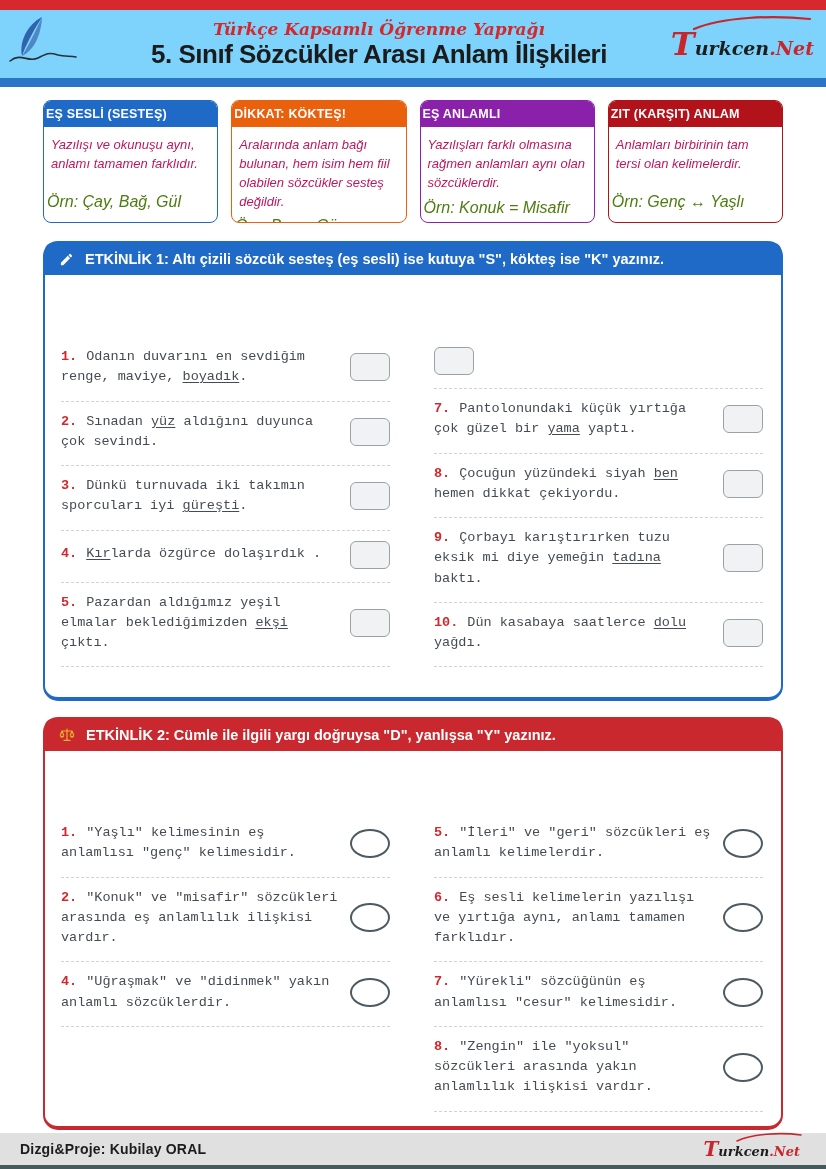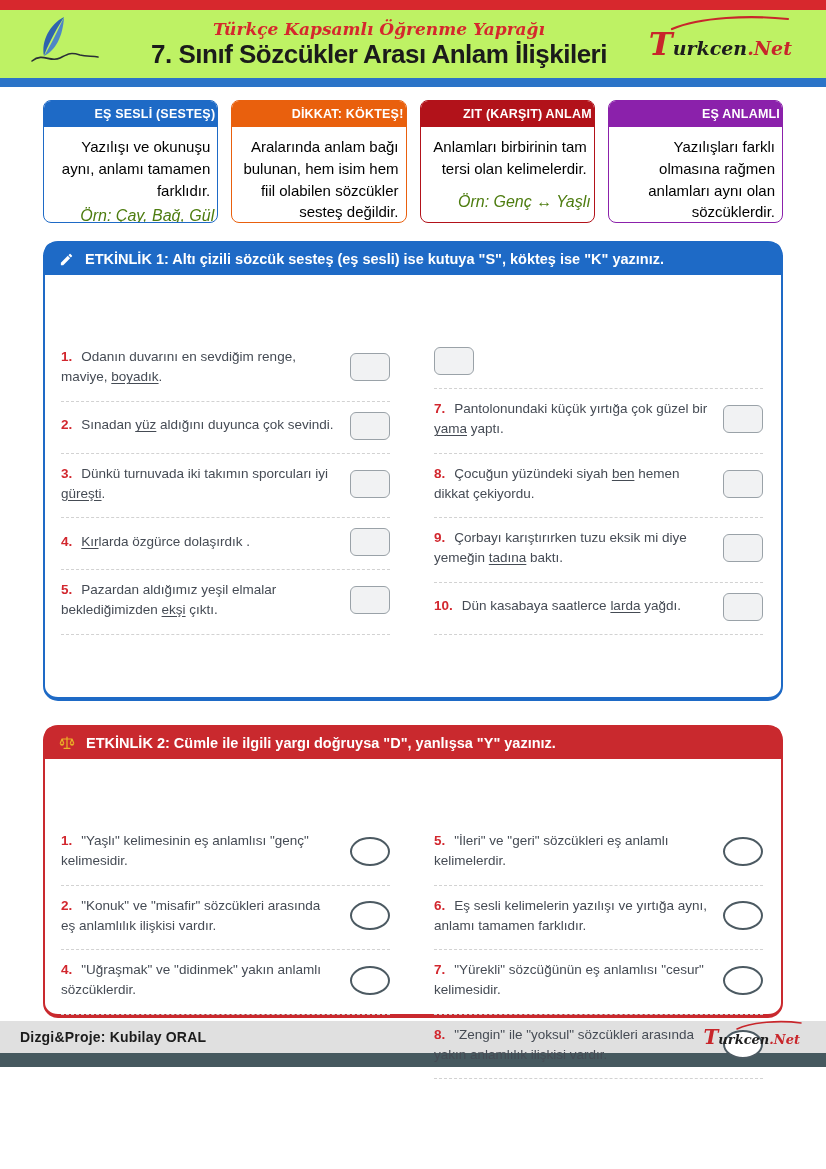--- a/index.html
+++ b/index.html
@@ -11,7 +11,7 @@
   .bar-blue { height: 9px;  background: #2b74c8; }
   .bar-dark { height: 14px; background: #46595f; margin-top: 0; }
 
-  header { height: 68px; background: #bef264; display: flex; align-items: center; padding: 0 28px; }
+  header { height: 68px; background: #7dd3fc; display: flex; align-items: center; padding: 0 6px; }
   .logo-left { width: 90px; flex: none; }
   .titles { flex: 1; text-align: center; padding-top: 2px; }
   .subtitle { font-family: "DejaVu Serif", serif; font-style: italic; font-weight: bold;

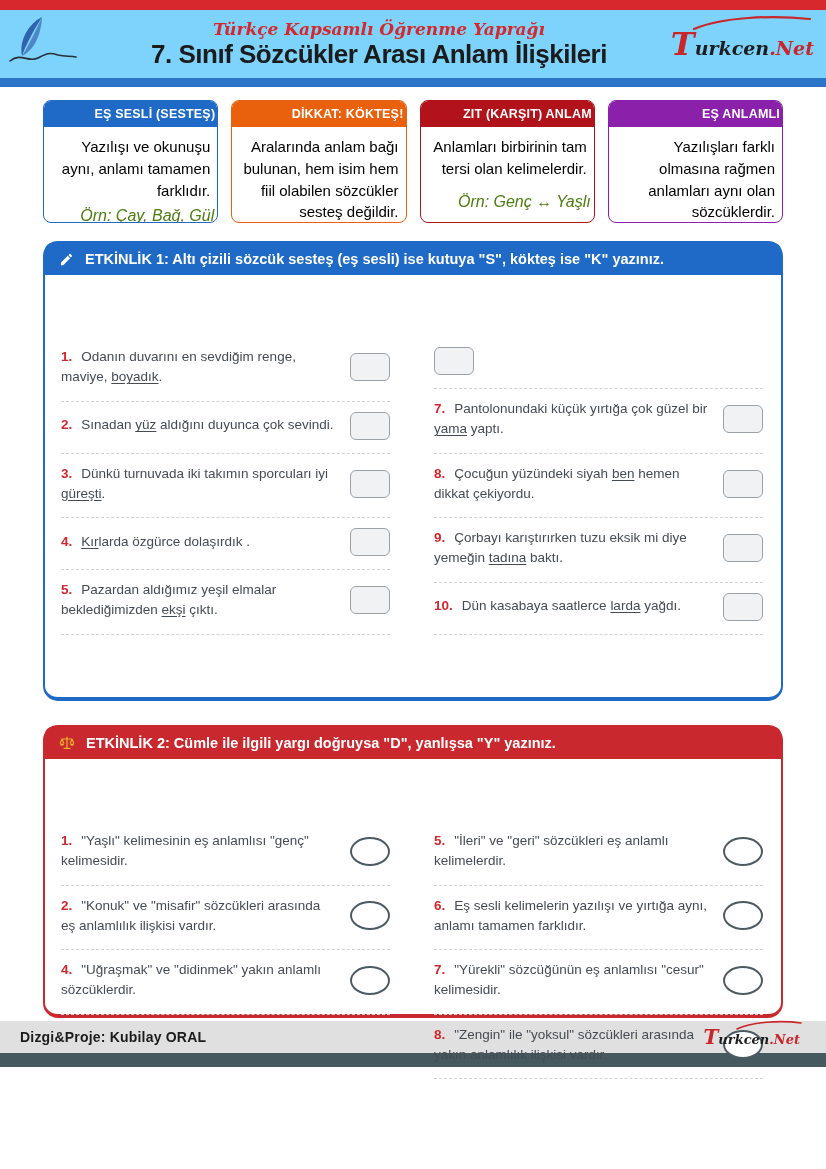--- a/index.html
+++ b/index.html
@@ -80,7 +80,7 @@
   </div>
   <div class="titles">
     <div class="subtitle">Türkçe Kapsamlı Öğrenme Yaprağı</div>
-    <div class="page-title">7. Sınıf Sözcükler Arası Anlam İlişkileri</div>
+    <div class="page-title">5. Sınıf Sözcükler Arası Anlam İlişkileri</div>
   </div>
   <div class="brand">
     <svg class="swoosh" width="120" height="18" viewBox="0 0 120 18">

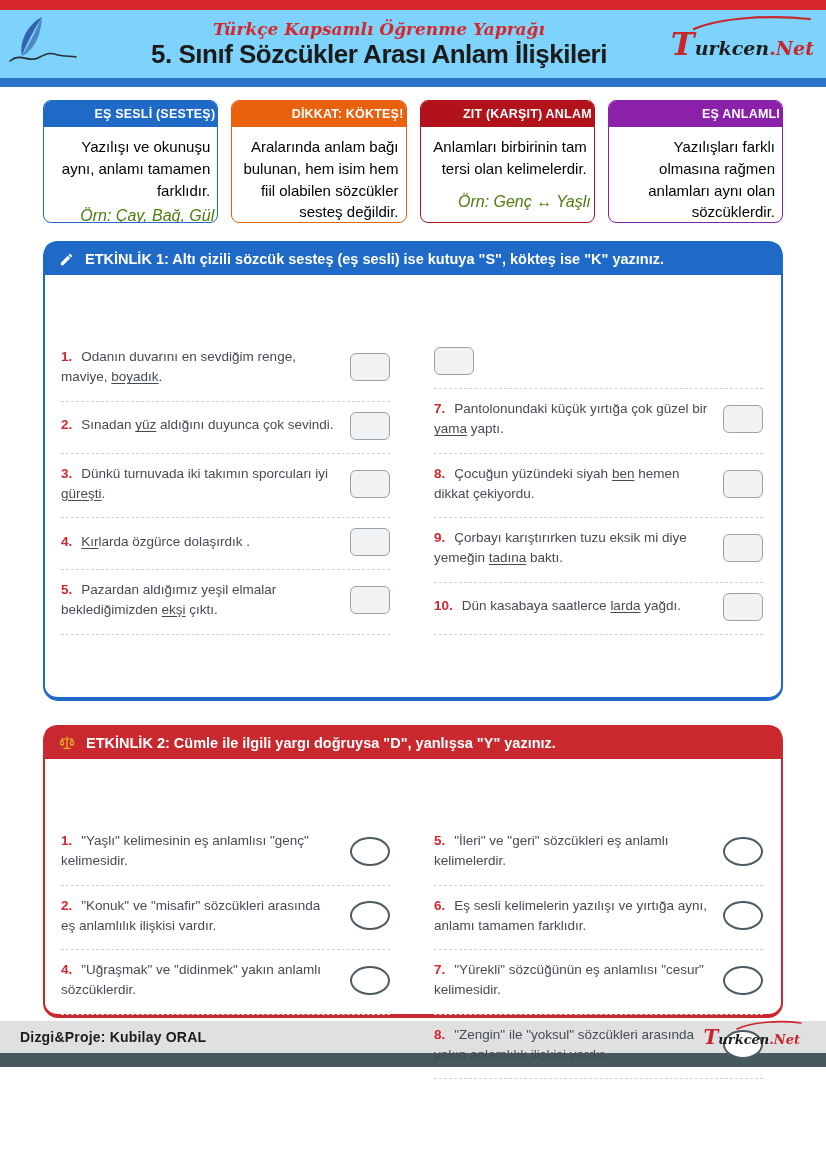--- a/index.html
+++ b/index.html
@@ -34,7 +34,7 @@
   
   .cards { display: flex; gap: 13px; margin-top: 13px; height: 123px; }
   .card { flex: 1; background: #fff; border: 1.5px solid #888; border-radius: 8px;
-    text-align: right; display: flex; flex-direction: column; overflow: hidden; }
+    text-align: left; display: flex; flex-direction: column; overflow: hidden; }
   .card-head { color: #fff; font-weight: bold; font-size: 12.5px; padding: 6px 2px; letter-spacing: .2px; }
   .card-body { font-size: 15px; color: #000000; padding: 9px 7px 0; line-height: 1.45; }
   .card-ex { font-size: 16px; font-style: italic; color: #4d7c0f; margin-top: auto; padding: 6px 3px 11px; }

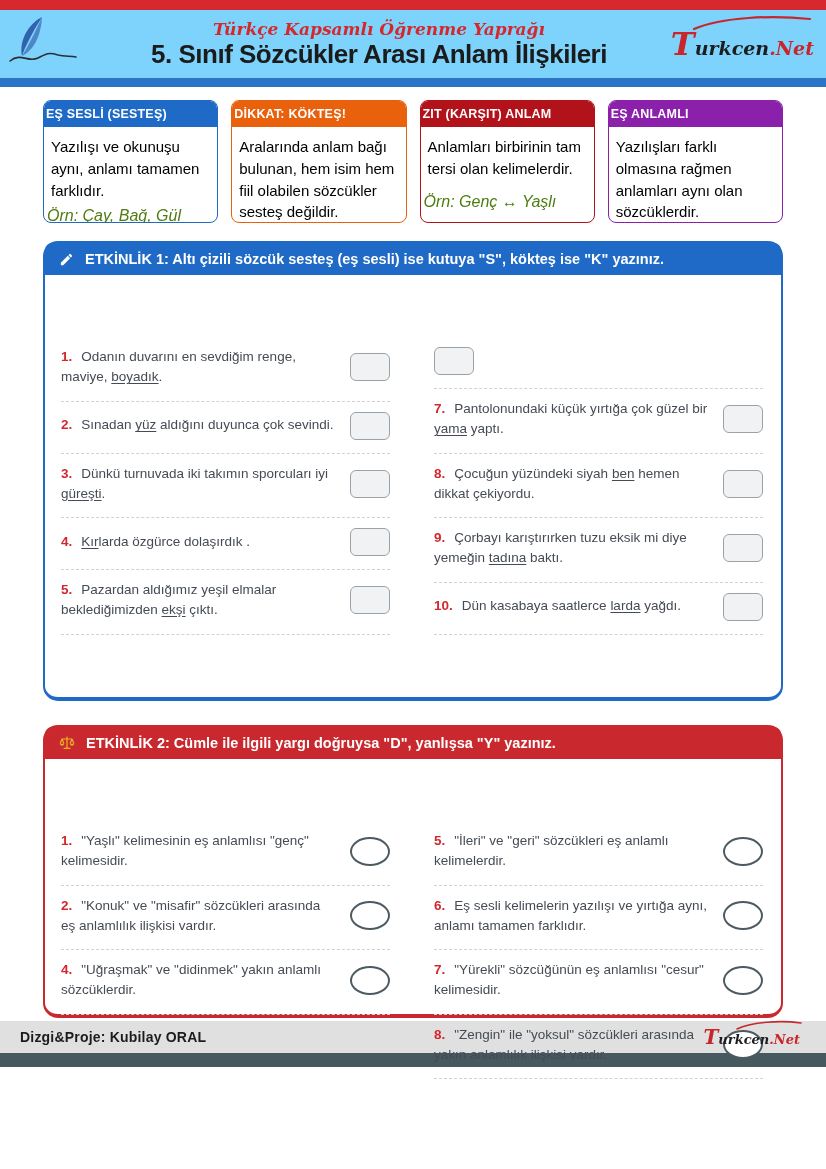--- a/index.html
+++ b/index.html
@@ -104,15 +104,15 @@
         <div class="card-body">Aralarında anlam bağı bulunan, hem isim hem fiil olabilen sözcükler sesteş değildir.</div>
         <div class="card-ex">Örn: Boya, Güreş</div>
       </div>
+      <div class="card" style="border-color: rgb(139, 33, 171);">
+        <div class="card-head" style="background:#8b21ab">EŞ ANLAMLI</div>
+        <div class="card-body">Yazılışları farklı olmasına rağmen anlamları aynı olan sözcüklerdir.</div>
+        <div class="card-ex">Örn: Konuk = Misafir</div>
+      </div>
       <div class="card" style="border-color: rgb(178, 18, 26);">
         <div class="card-head" style="background:#b2121a">ZIT (KARŞIT) ANLAM</div>
         <div class="card-body">Anlamları birbirinin tam tersi olan kelimelerdir.</div>
         <div class="card-ex">Örn: Genç ↔ Yaşlı</div>
-      </div>
-      <div class="card" style="border-color: rgb(139, 33, 171);">
-        <div class="card-head" style="background:#8b21ab">EŞ ANLAMLI</div>
-        <div class="card-body">Yazılışları farklı olmasına rağmen anlamları aynı olan sözcüklerdir.</div>
-        <div class="card-ex">Örn: Konuk = Misafir</div>
       </div>
     </section>
 

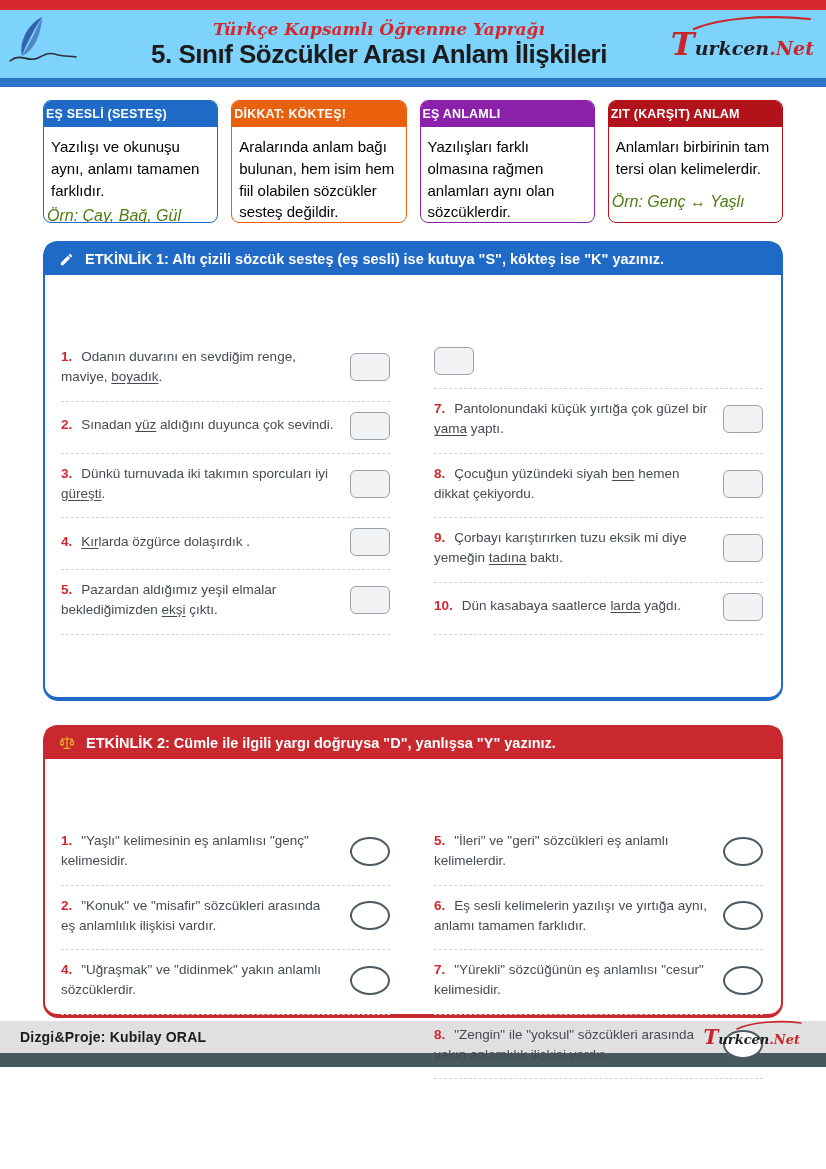--- a/index.html
+++ b/index.html
@@ -36,7 +36,7 @@
   .card { flex: 1; background: #fff; border: 1.5px solid #888; border-radius: 8px;
     text-align: left; display: flex; flex-direction: column; overflow: hidden; }
   .card-head { color: #fff; font-weight: bold; font-size: 12.5px; padding: 6px 2px; letter-spacing: .2px; }
-  .card-body { font-size: 15px; color: #000000; padding: 9px 7px 0; line-height: 1.45; }
+  .card-body { font-size: 13px; color: #be185d; padding: 9px 7px 0; line-height: 1.45; font-style: italic; }
   .card-ex { font-size: 16px; font-style: italic; color: #4d7c0f; margin-top: auto; padding: 6px 3px 11px; }
 
   

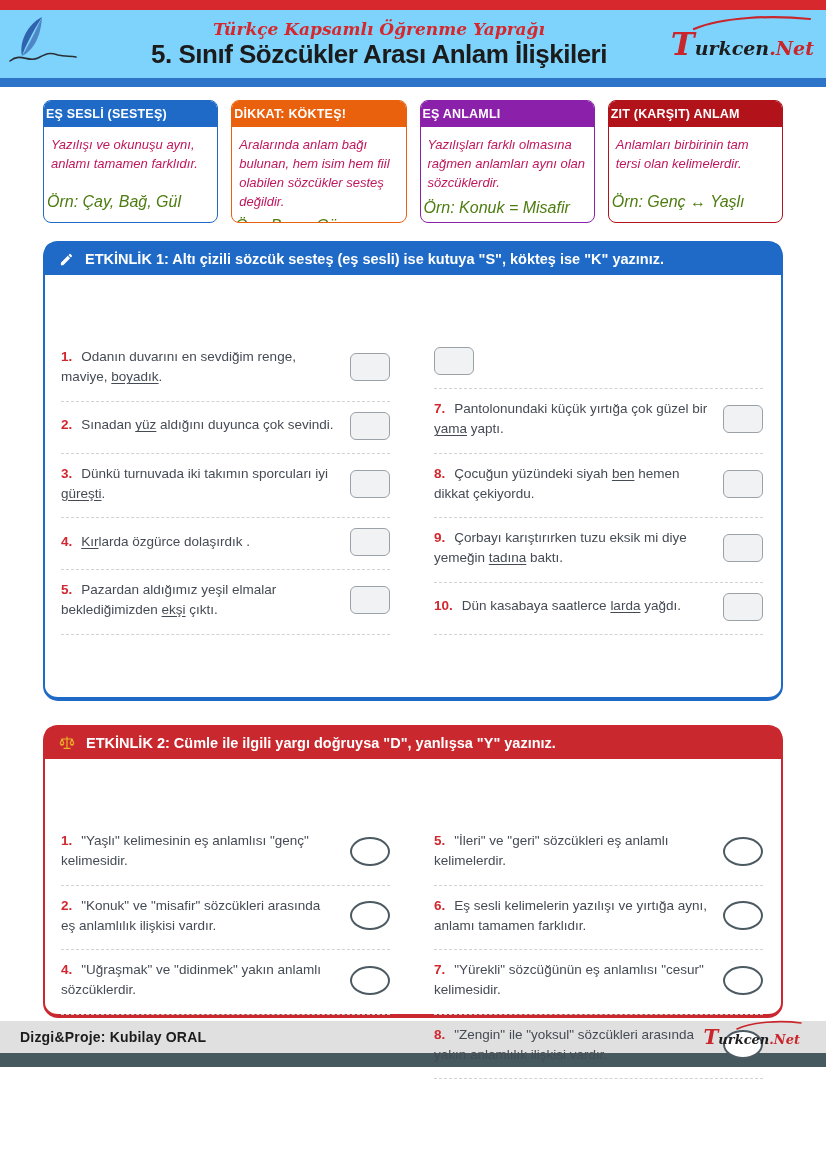--- a/index.html
+++ b/index.html
@@ -46,7 +46,7 @@
   .act-head { color: #fff; font-weight: bold; font-size: 14.5px; padding: 8px 14px;
     border-radius: 7px 7px 0 0; display: flex; align-items: center; gap: 11px; }
   .act-head .ic { flex: none; display: inline-flex; }
-  .act-body { display: flex; gap: 44px; padding: 62px 18px 0 16px; }
+  .act-body { display: flex; gap: 44px; padding: 62px 18px 0 16px; font-family: Liberation Mono, monospace; }
   .col { flex: 1; display: flex; flex-direction: column; }
 
   .q-row { display: flex; align-items: center; gap: 12px; padding: 10px 0 13px;

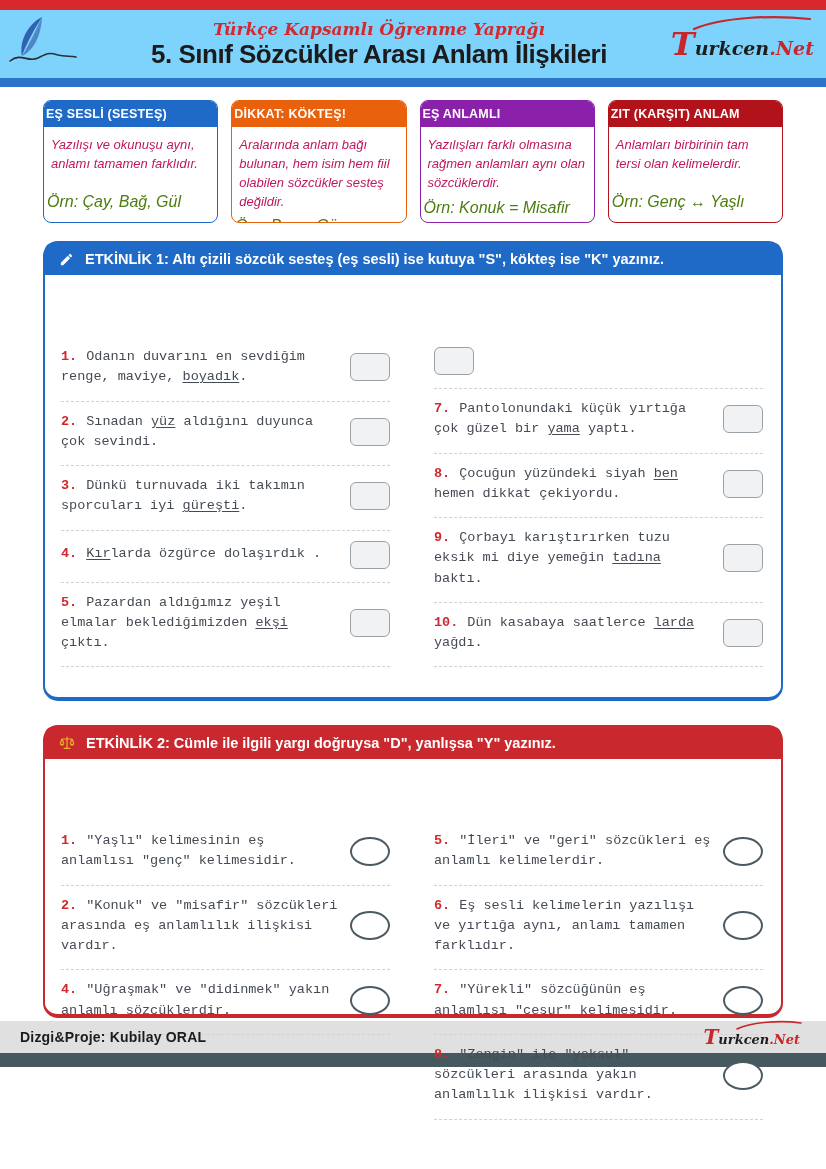--- a/index.html
+++ b/index.html
@@ -165,7 +165,7 @@
             <span class="ans-box"></span>
           </div>
           <div class="q-row">
-            <div class="q-text"><span class="q-num">10.</span><span>Dün kasabaya saatlerce </span><span class="u">larda</span><span> yağdı.</span></div>
+            <div class="q-text"><span class="q-num">10.</span><span>Dün kasabaya saatlerce </span><span class="u">dolu</span><span> yağdı.</span></div>
             <span class="ans-box"></span>
           </div>
         </div>

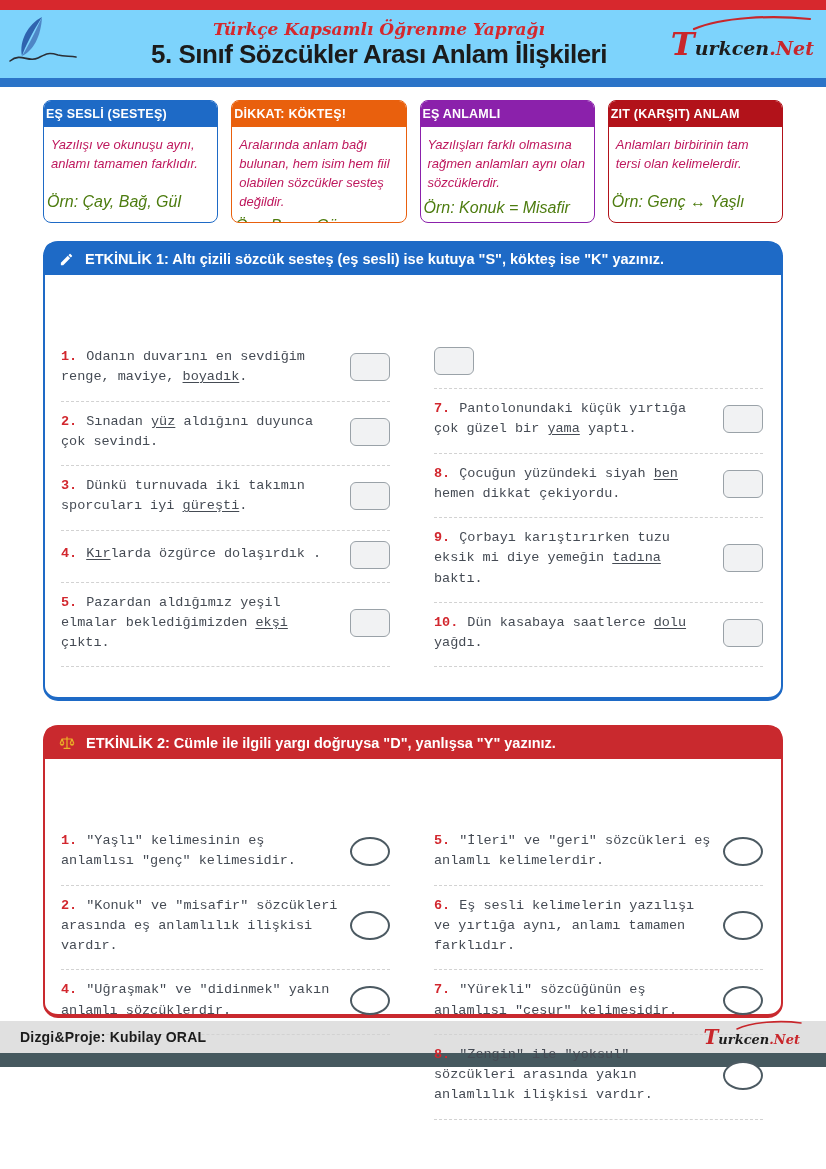--- a/index.html
+++ b/index.html
@@ -42,7 +42,7 @@
   
   .activity { border: 2px solid; border-bottom-width: 4px; border-radius: 15px; background: #fff; }
   .act1 { margin-top: 18px; height: 460px; }
-  .act2 { margin-top: 24px; height: 293px; }
+  .act2 { margin-top: 16px; height: 413px; }
   .act-head { color: #fff; font-weight: bold; font-size: 14.5px; padding: 8px 14px;
     border-radius: 7px 7px 0 0; display: flex; align-items: center; gap: 11px; }
   .act-head .ic { flex: none; display: inline-flex; }

